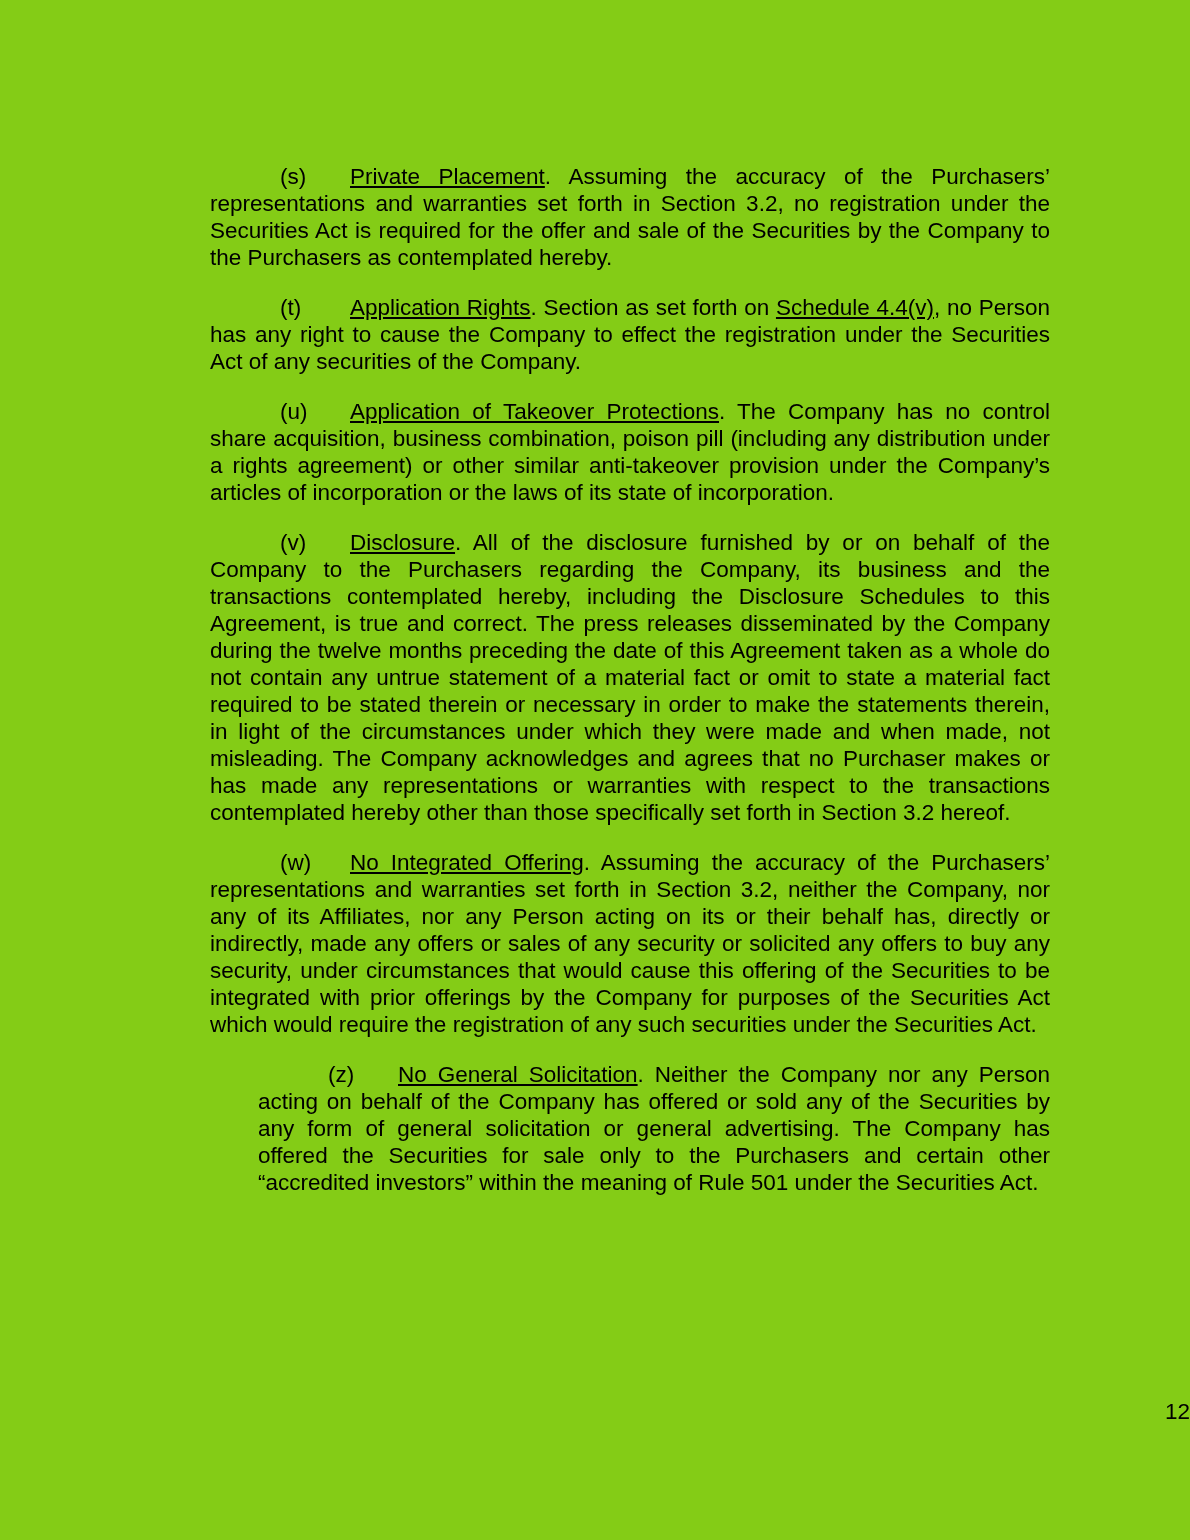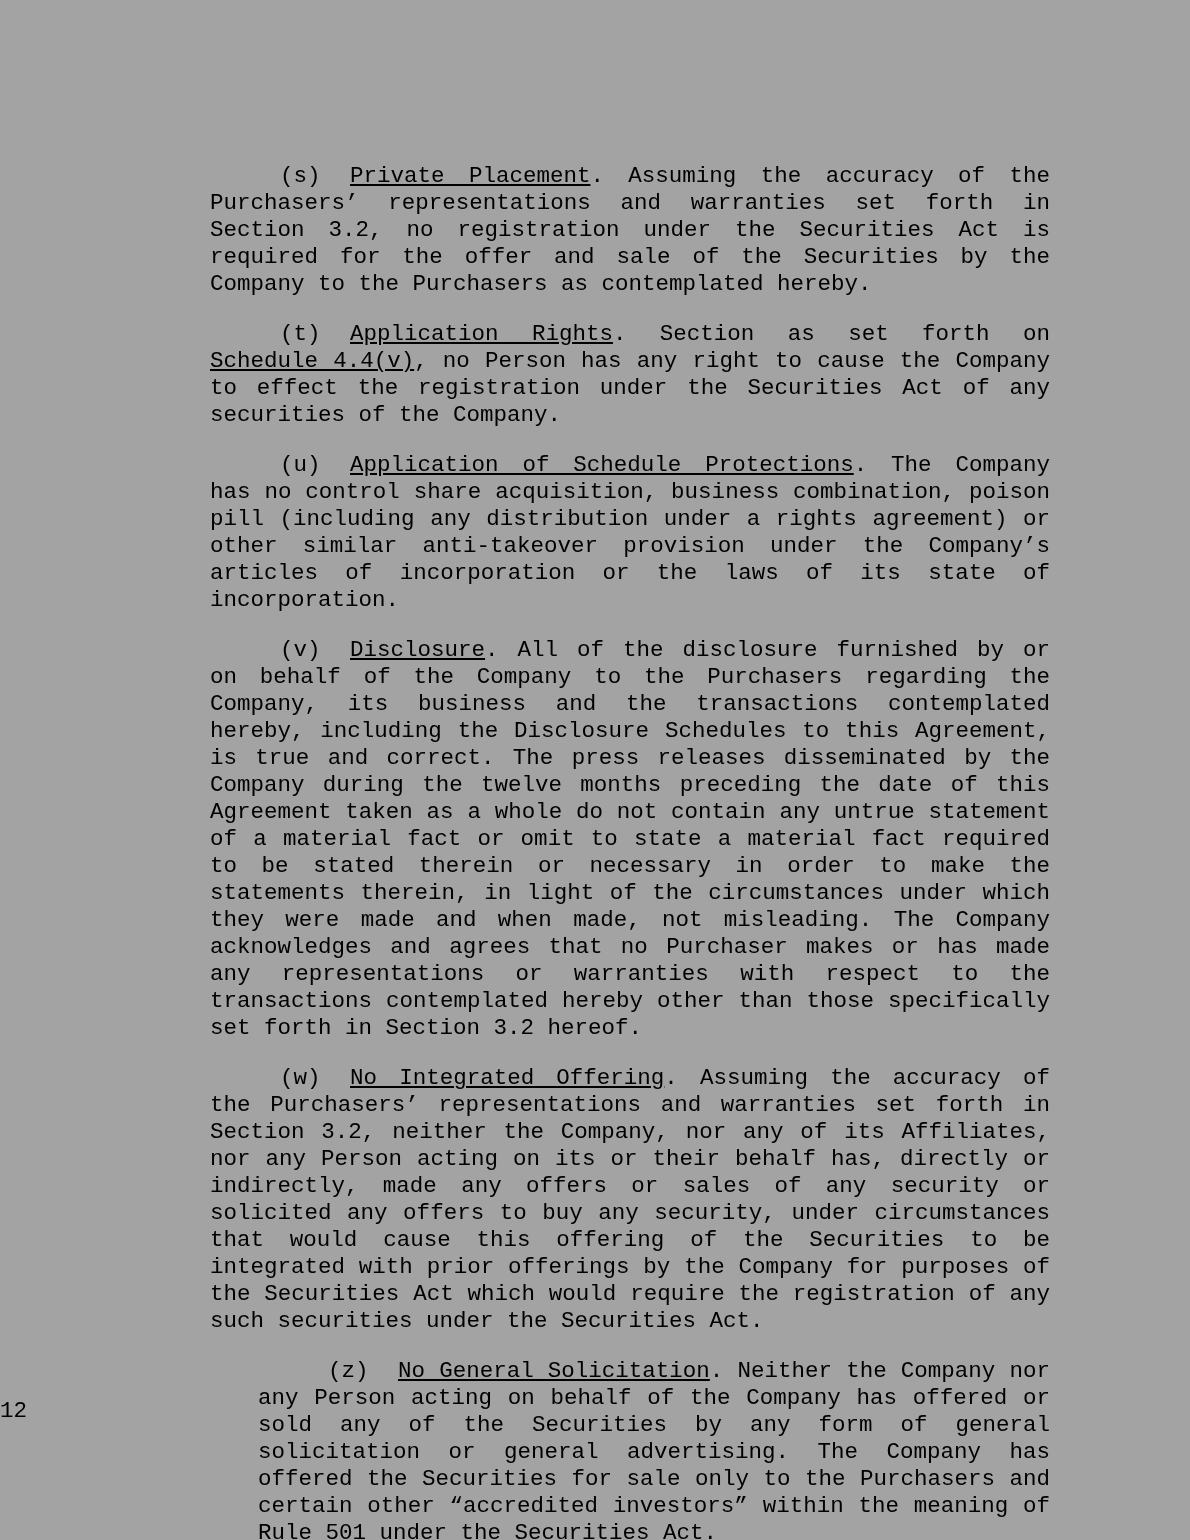--- a/index.html
+++ b/index.html
@@ -11,9 +11,9 @@
     position: relative;
     width: 1190px;
     height: 1540px;
-    background: #a3a3a3;
+    background: #84cc16;
     color: #000000;
-    font-family: Liberation Mono, monospace;
+    font-family: Liberation Sans, sans-serif;
     overflow: hidden;
   }
   .content {

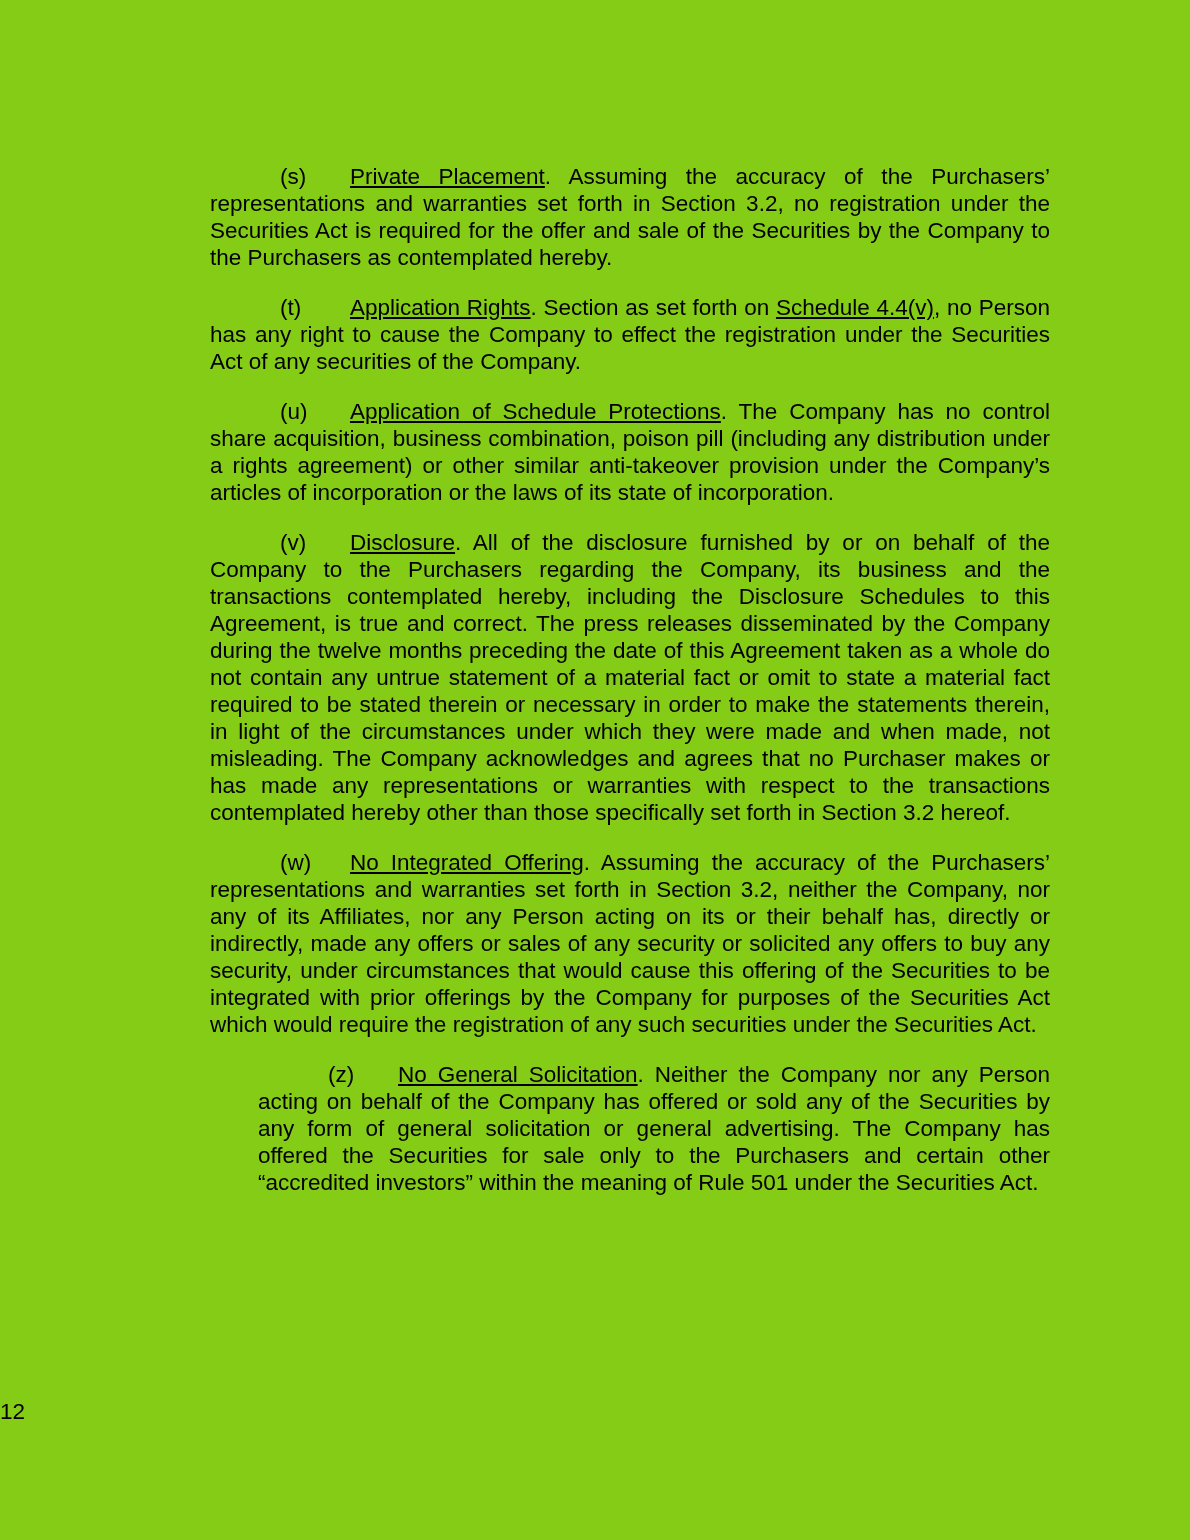--- a/index.html
+++ b/index.html
@@ -61,7 +61,7 @@
 
     <p class="para"><span class="label">(t)</span><span class="heading">Application Rights</span><span>.  Section as set forth on </span><span class="heading">Schedule 4.4(v)</span><span>, no Person has any right to cause the Company to effect the registration under the Securities Act of any securities of the Company.</span></p>
 
-    <p class="para"><span class="label">(u)</span><span class="heading">Application of Schedule Protections</span><span>.  The Company has no control share acquisition, business combination, poison pill (including any distribution under a rights agreement) or other similar anti-takeover provision under the Company’s articles of incorporation or the laws of its state of incorporation.</span></p>
+    <p class="para"><span class="label">(u)</span><span class="heading">Application of Takeover Protections</span><span>.  The Company has no control share acquisition, business combination, poison pill (including any distribution under a rights agreement) or other similar anti-takeover provision under the Company’s articles of incorporation or the laws of its state of incorporation.</span></p>
 
     <p class="para"><span class="label">(v)</span><span class="heading">Disclosure</span><span>.  All of the disclosure furnished by or on behalf of the Company to the Purchasers regarding the Company, its business and the transactions contemplated hereby, including the Disclosure Schedules to this Agreement, is true and correct.   The press releases disseminated by the Company during the twelve months preceding the date of this Agreement taken as a whole do not contain any untrue statement of a material fact or omit to state a material fact required to be stated therein or necessary in order to make the statements therein, in light of the circumstances under which they were made and when made, not misleading.  The Company acknowledges and agrees that no Purchaser makes or has made any representations or warranties with respect to the transactions contemplated hereby other than those specifically set forth in Section 3.2 hereof.</span></p>
 

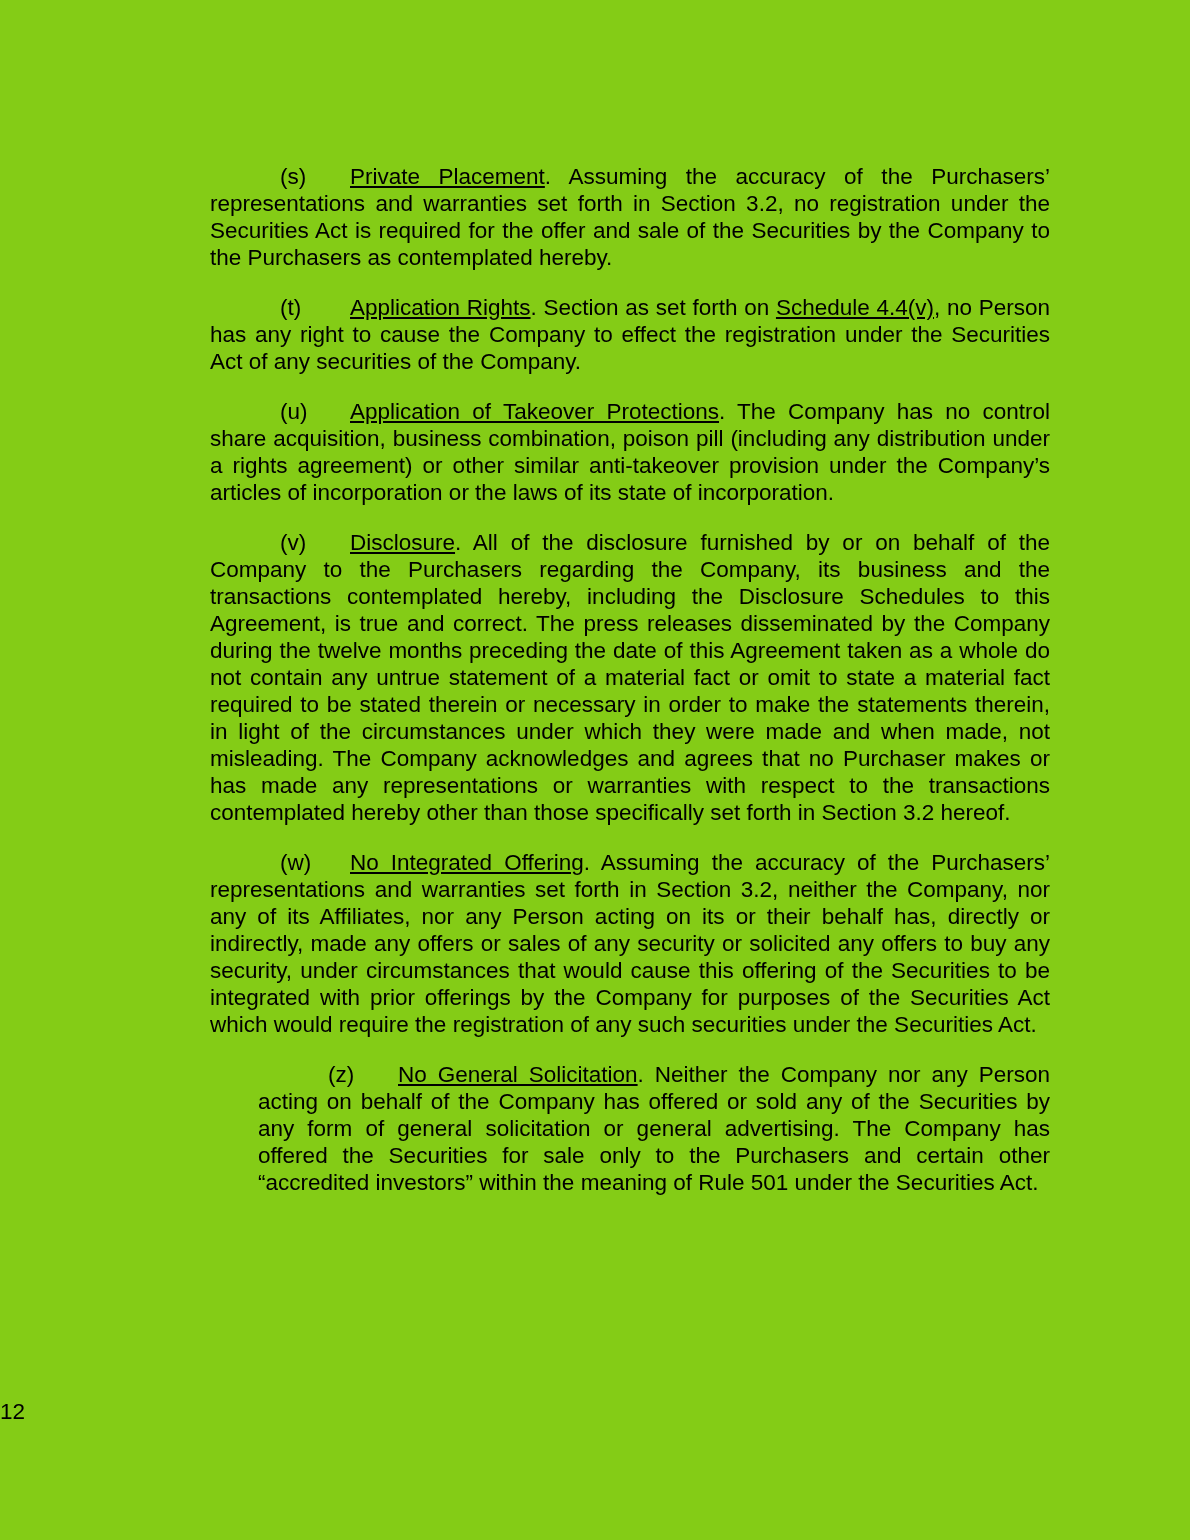--- a/index.html
+++ b/index.html
@@ -46,7 +46,7 @@
     top: 1398px;
     left: 0;
     width: 100%;
-    text-align: left;
+    text-align: right;
     font-size: 22.5px;
     line-height: 27px;
   }

